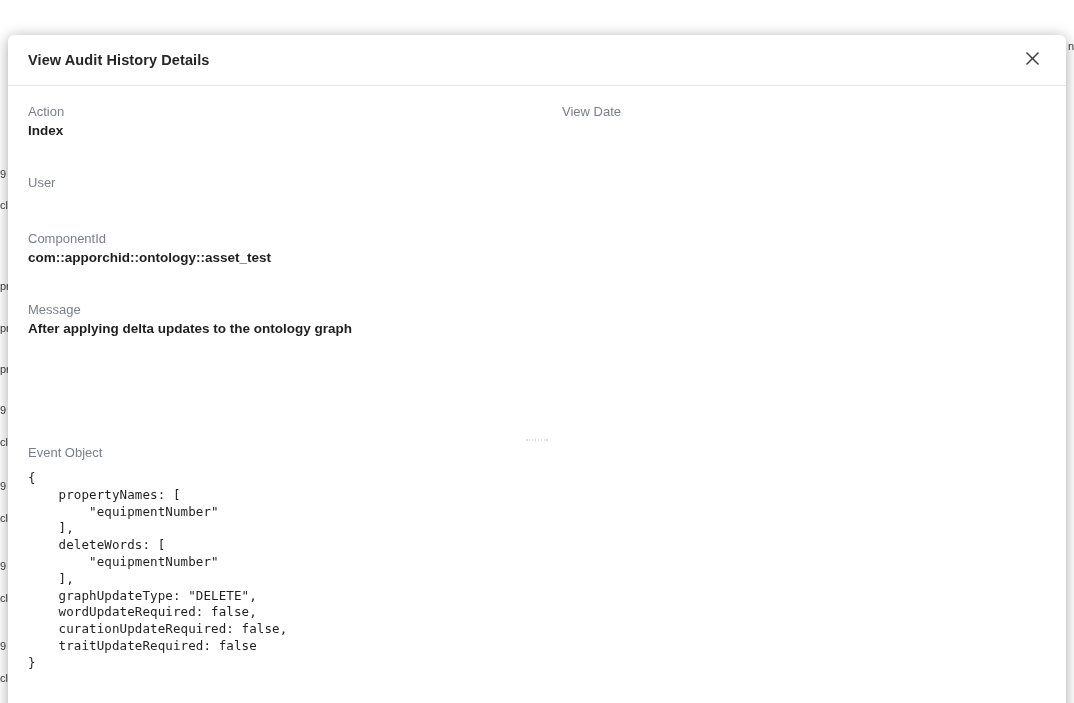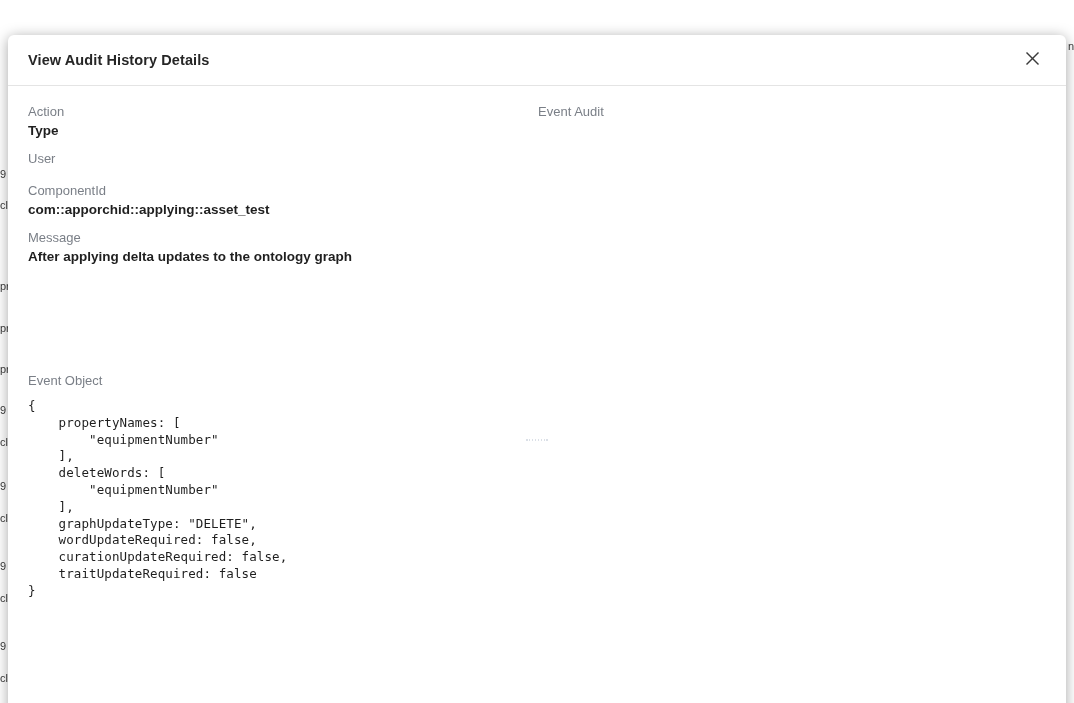--- a/index.html
+++ b/index.html
@@ -96,6 +96,7 @@
     grid-template-columns: 510px 1fr;
     column-gap: 0px;
     row-gap: 0px;
+    gap: 24px;
   }
 
   .field {

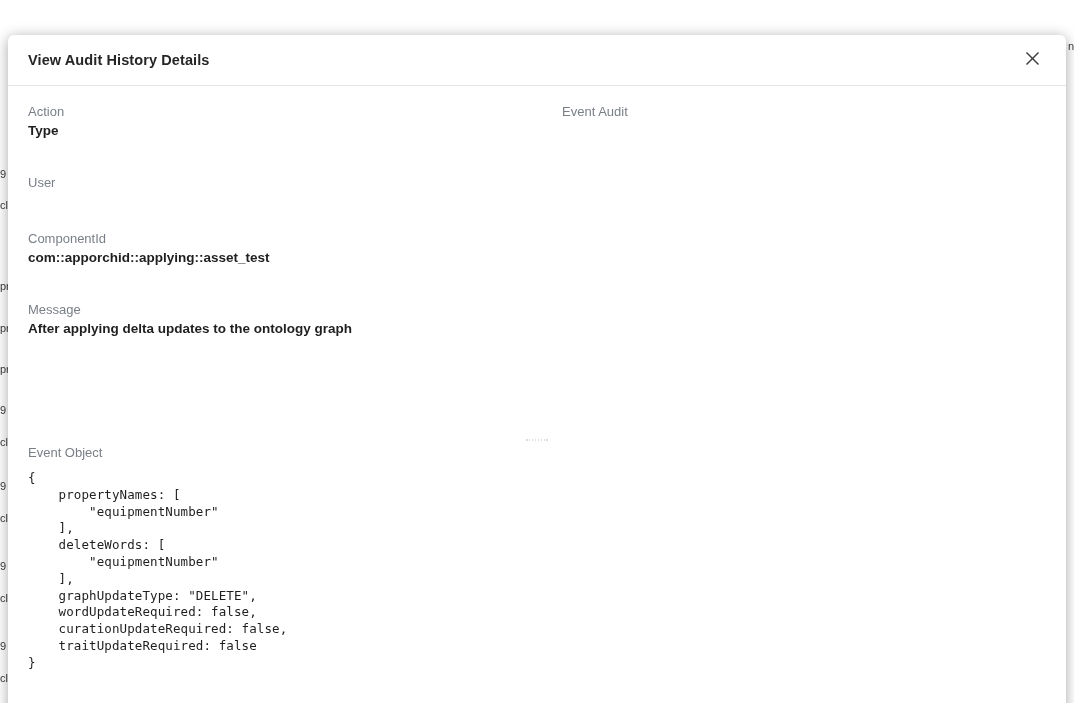--- a/index.html
+++ b/index.html
@@ -202,7 +202,7 @@
       </div>
 
       <div class="field">
-        <div class="field-label">Event Audit</div>
+        <div class="field-label">View Date</div>
       </div>
 
       <div class="field">

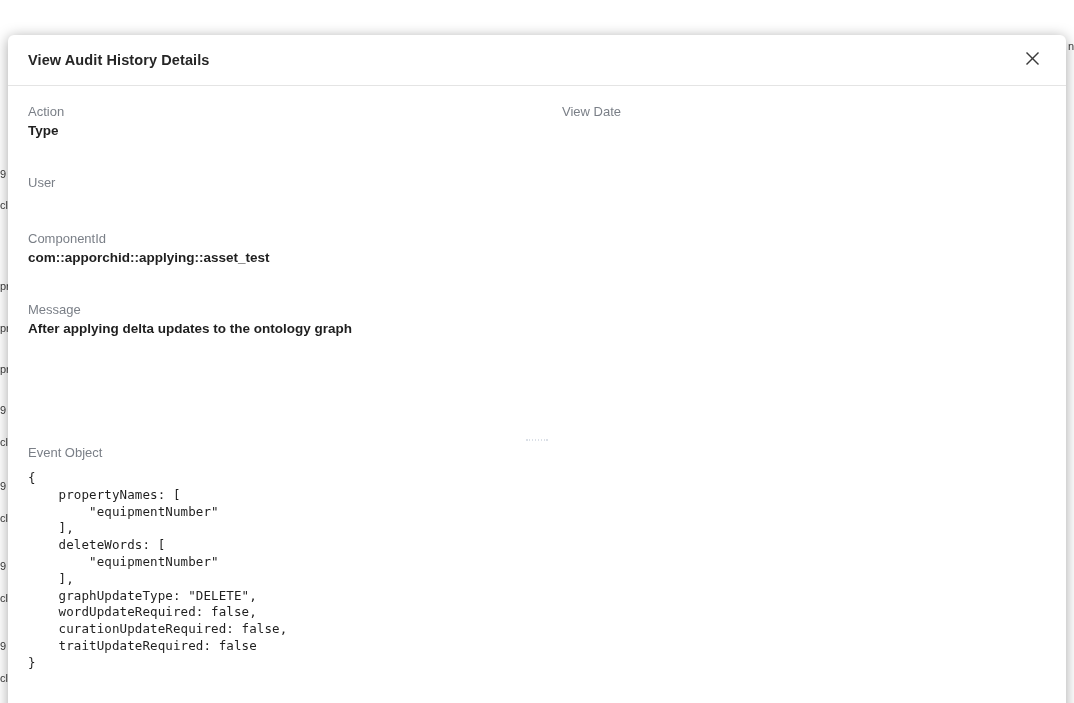--- a/index.html
+++ b/index.html
@@ -198,7 +198,7 @@
 
       <div class="field">
         <div class="field-label">Action</div>
-        <div class="field-value">Type</div>
+        <div class="field-value">Index</div>
       </div>
 
       <div class="field">

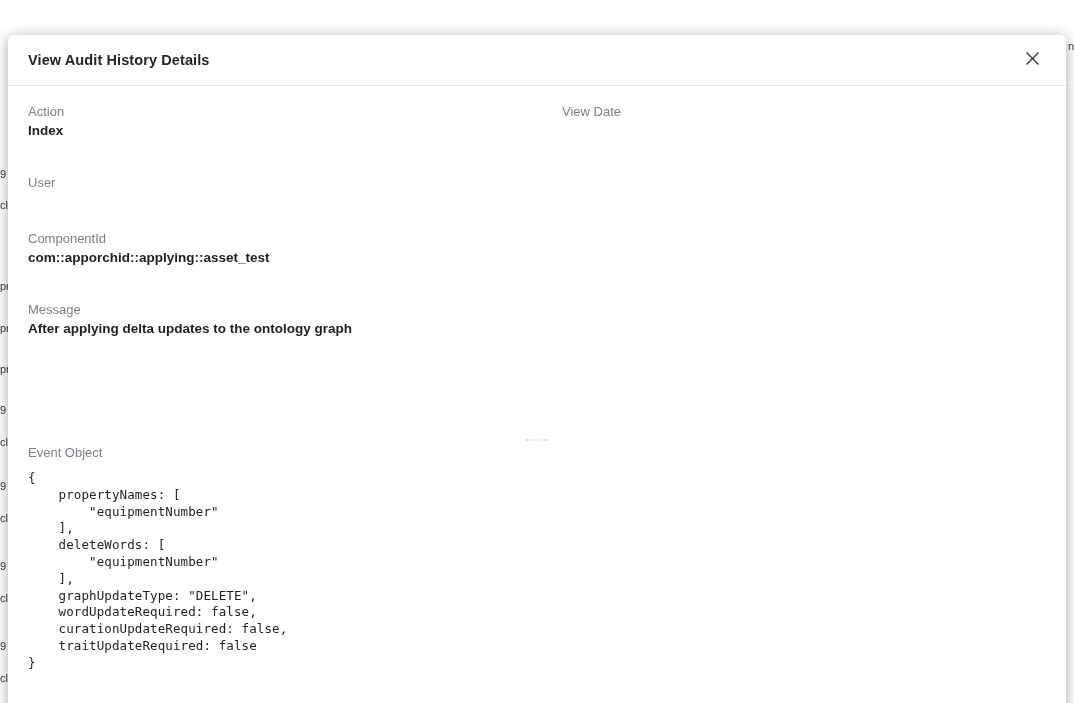--- a/index.html
+++ b/index.html
@@ -214,7 +214,7 @@
 
       <div class="field full-row">
         <div class="field-label">ComponentId</div>
-        <div class="field-value">com::apporchid::applying::asset_test</div>
+        <div class="field-value">com::apporchid::ontology::asset_test</div>
       </div>
 
       <div class="field full-row">

